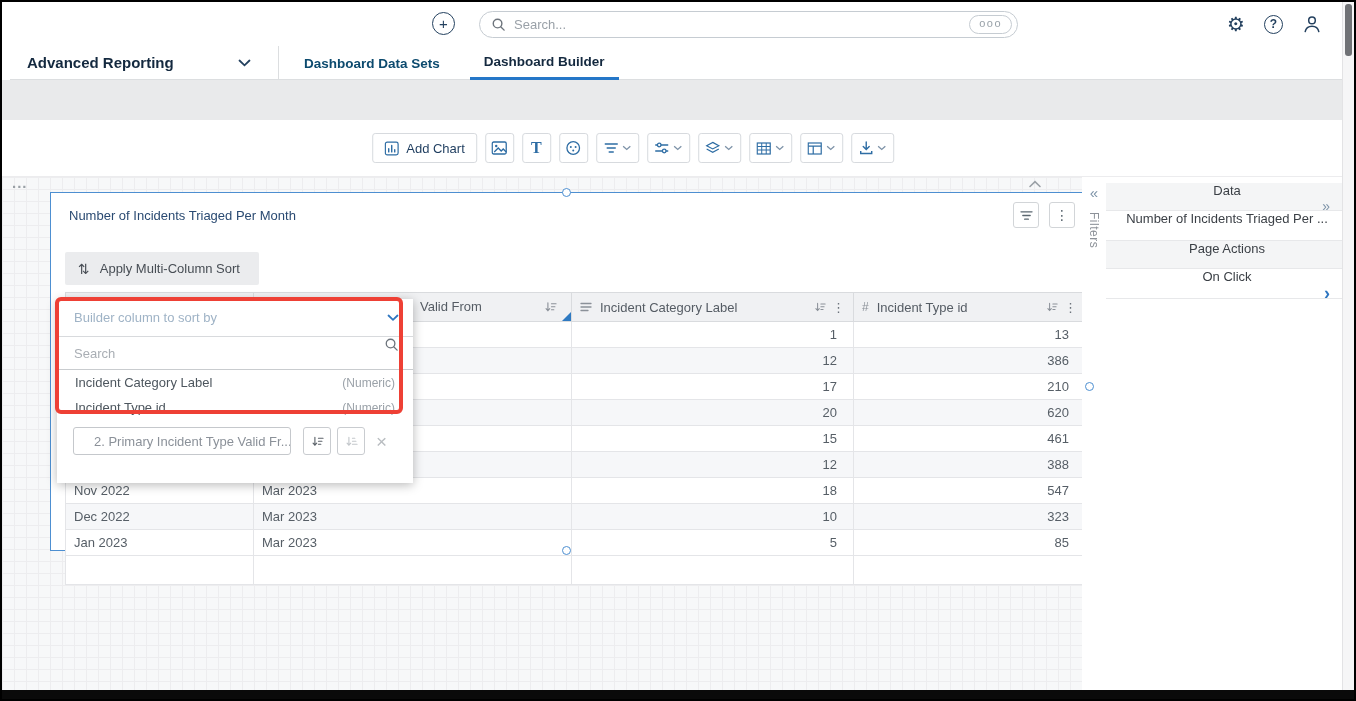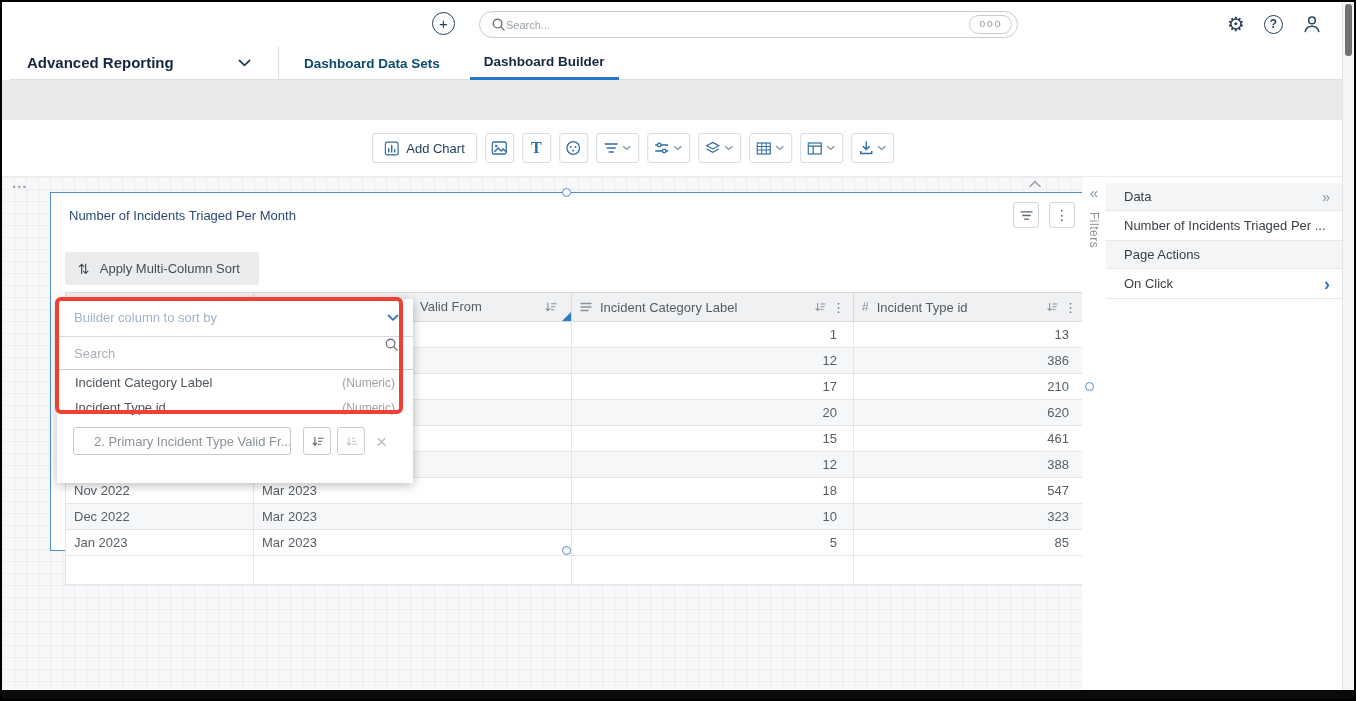--- a/index.html
+++ b/index.html
@@ -11,7 +11,7 @@
   .plus-circle{ position:absolute; left:430px; top:10px; width:23px; height:23px; border:1.6px solid #24415f; border-radius:50%; display:flex; align-items:center; justify-content:center; font-size:15px; color:#24415f; cursor:pointer; }
   .search-pill{ position:absolute; left:477px; top:9px; width:539px; height:27px; border:1px solid #c6ccd2; border-radius:14px; display:flex; align-items:center; padding:0 5px 0 11px; background:#fff; }
   .icn-search{ display:flex; color:#6d747c; }
-  .search-input{ flex:1; border:none; outline:none; background:transparent; font-size:11px; color:#333; margin-left:0; font-family:inherit; }
+  .search-input{ flex:1; border:none; outline:none; background:transparent; font-size:13px; color:#333; margin-left:8px; font-family:inherit; }
   .search-input::placeholder{ color:#9aa1a8; }
   .more-chip{ border:1px solid #c6ccd2; border-radius:11px; padding:2px 9px 4px; font-size:11px; letter-spacing:1.5px; color:#98a1a8; line-height:1; background:#fff; cursor:pointer; }
   .topbar-right{ position:absolute; right:32px; top:0; height:44px; display:flex; align-items:center; gap:19px; color:#24415f; }

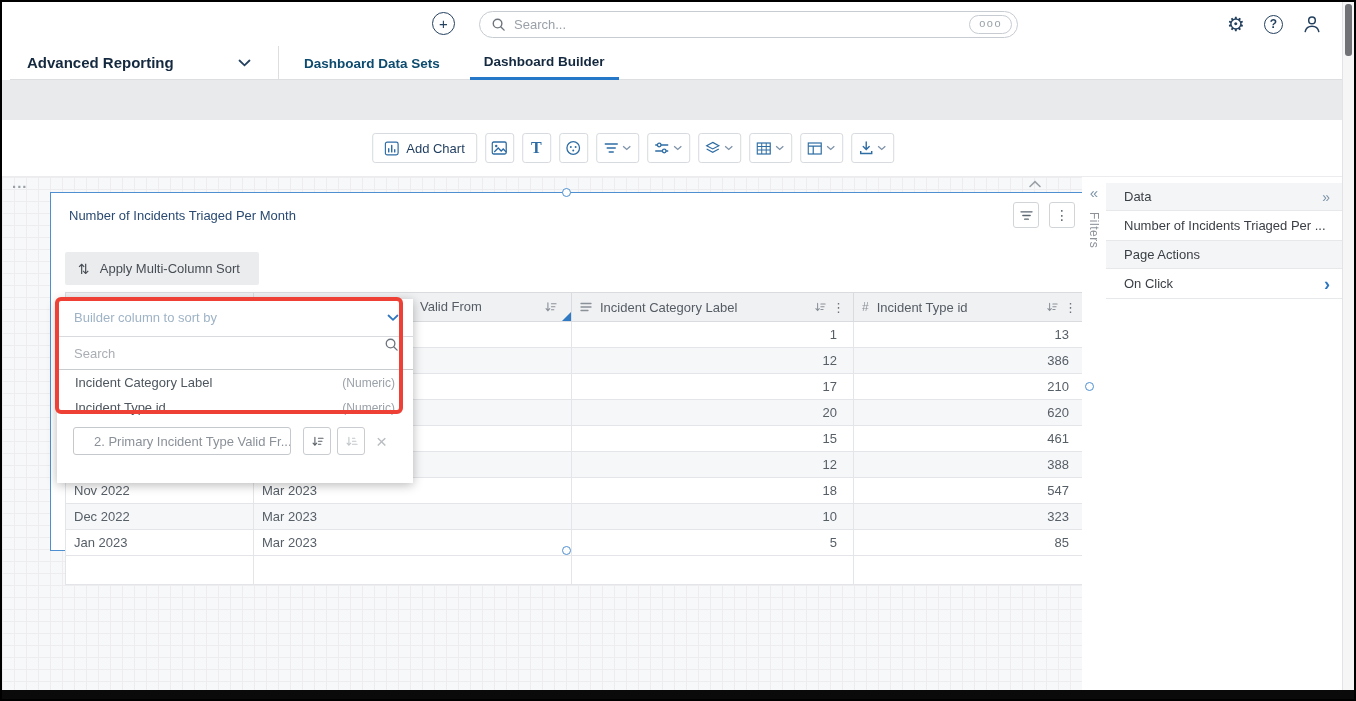--- a/index.html
+++ b/index.html
@@ -100,7 +100,7 @@
   .collapse-ic{ color:#7d93a8; font-size:15px; line-height:1; cursor:pointer; }
   .filters-v{ margin-top:12px; writing-mode:vertical-rl; font-size:12px; color:#8d9299; letter-spacing:.5px; cursor:pointer; }
   .panel{ position:absolute; left:24px; top:6px; right:0; }
-  .p-row{ display:flex; align-items:center; padding:0 16px 0 18px; border-bottom:1px solid #e7e8ea; font-size:13px; color:#3a3f45; }
+  .p-row{ display:flex; align-items:center; padding:0 16px 0 18px; border-bottom:1px solid #e7e8ea; font-size:13px; color:#3a3f45;flex-direction:column; }
   .p-row.hdr{ background:#f4f5f6; height:28px; }
   .p-row.item{ height:30px; background:#fff; cursor:pointer; }
   .expand-ic{ margin-left:auto; color:#7d93a8; font-size:14px; cursor:pointer; }

